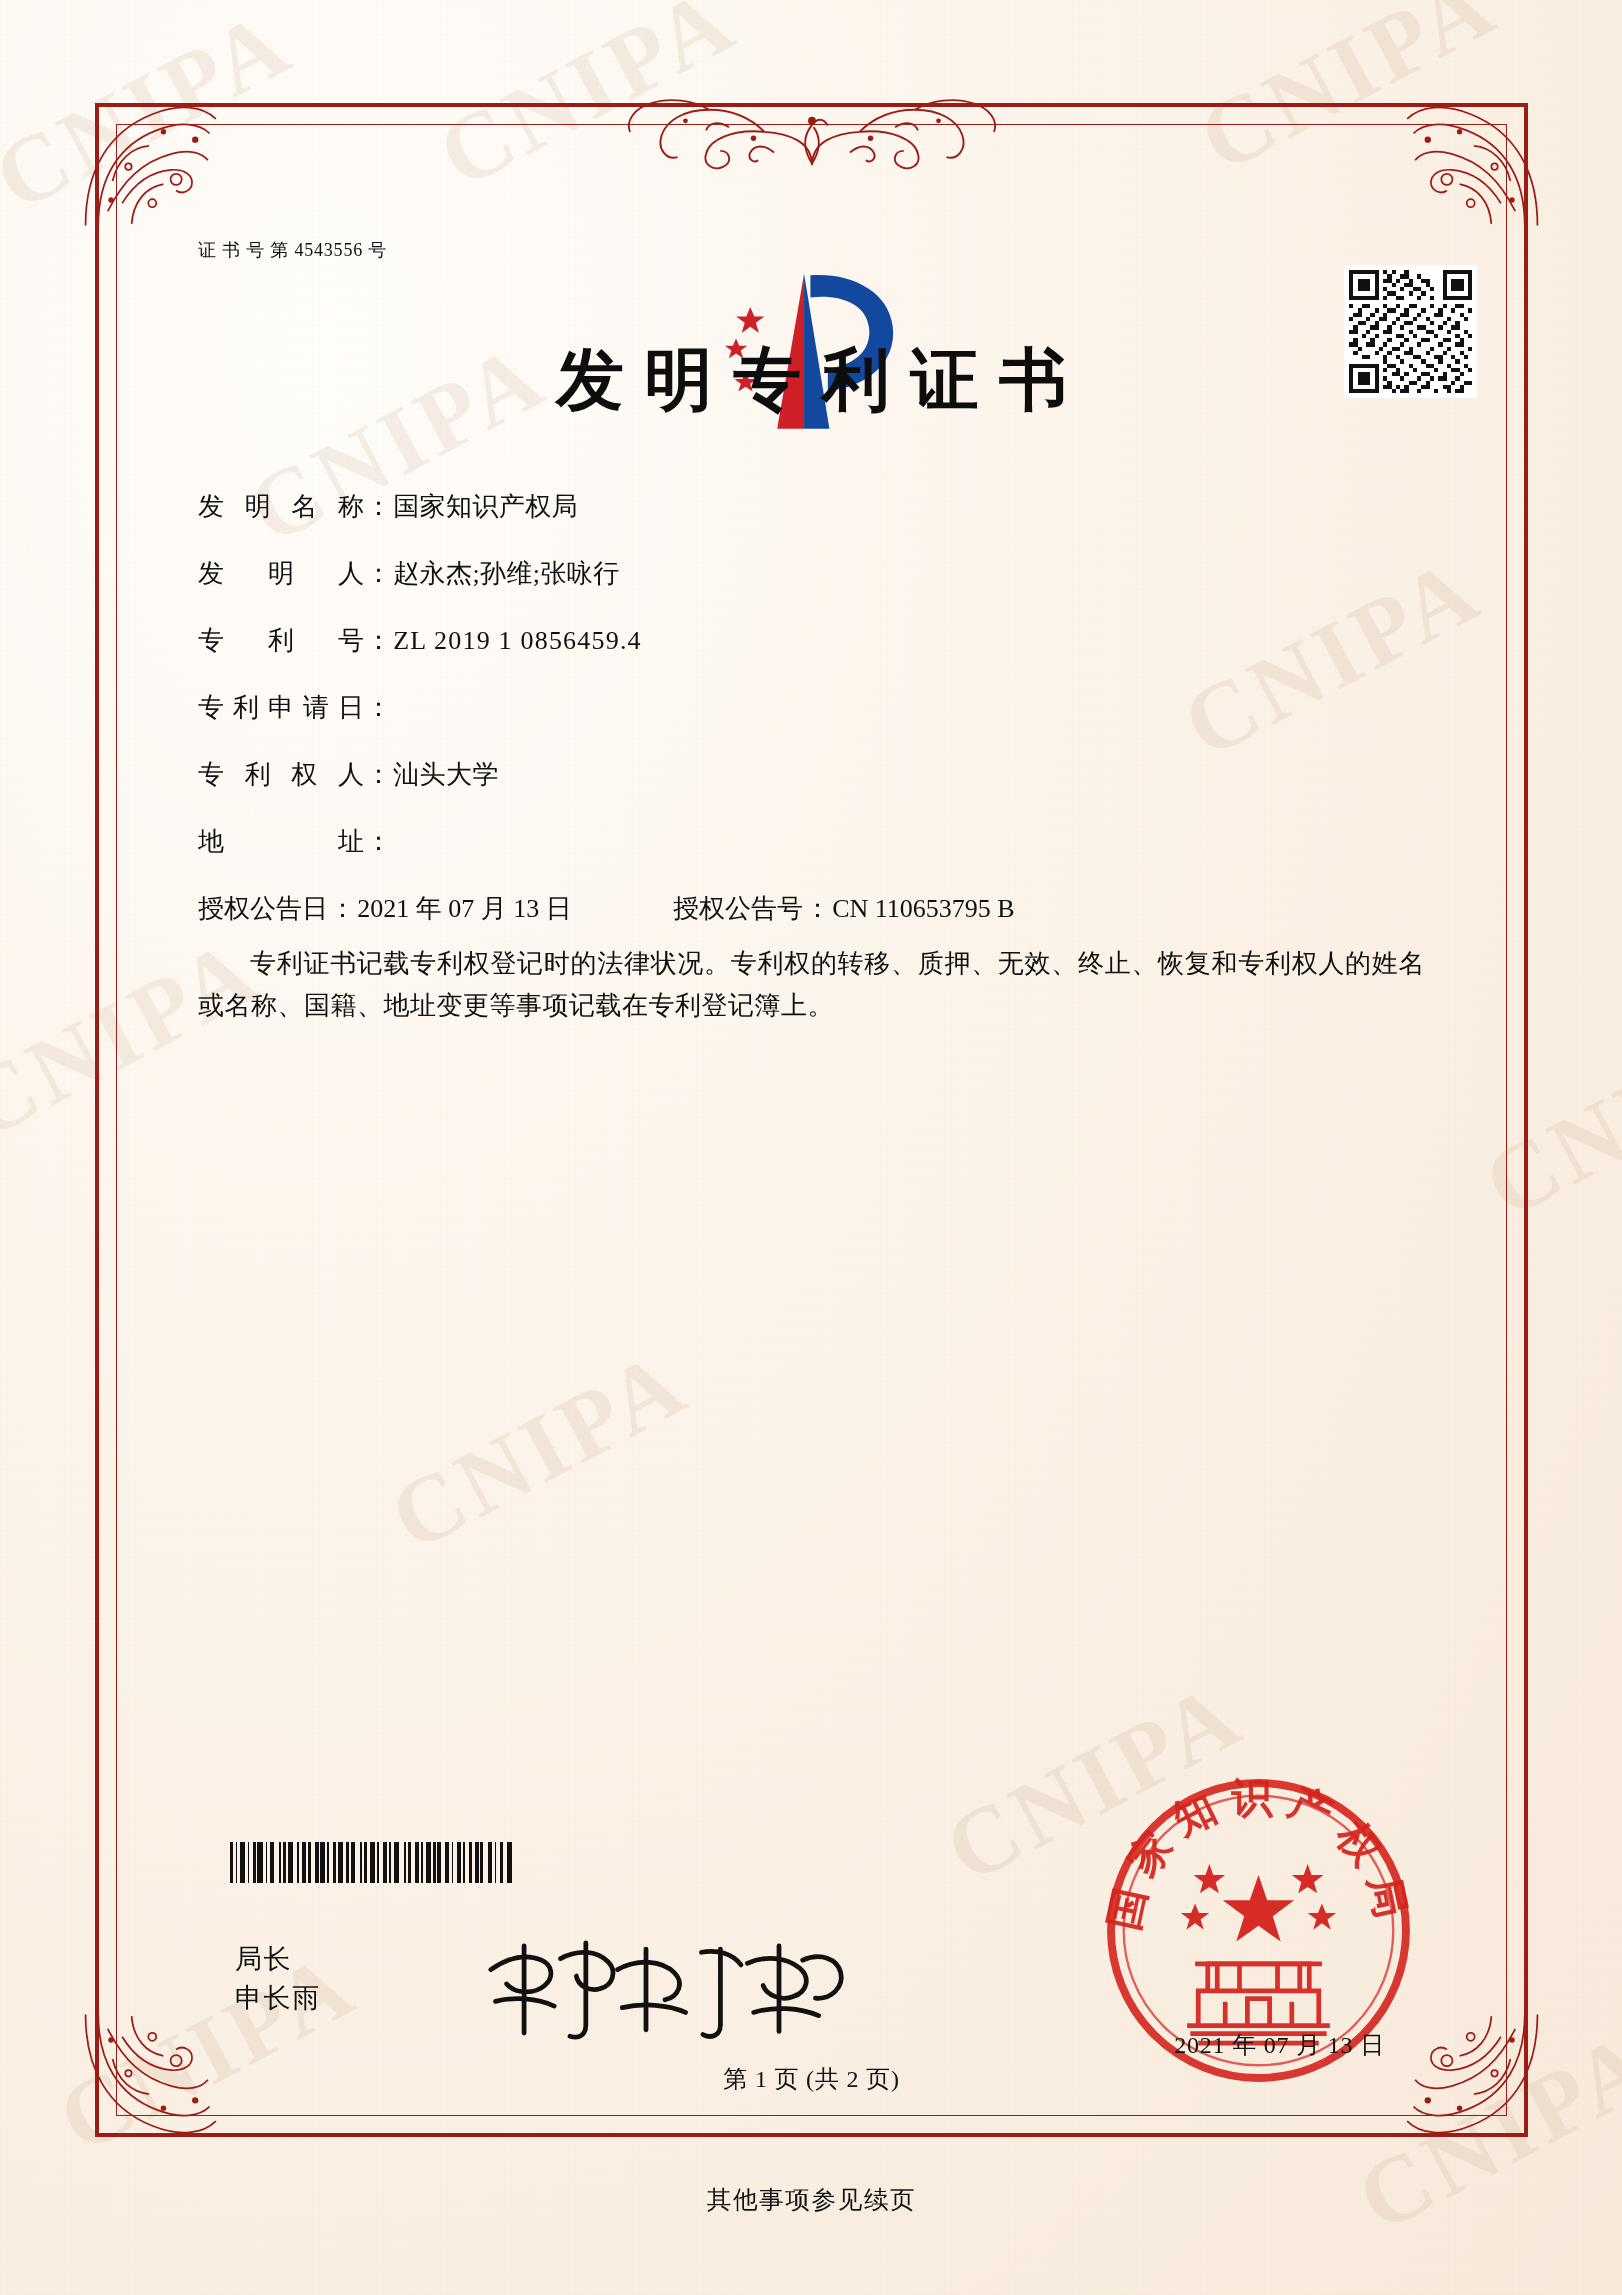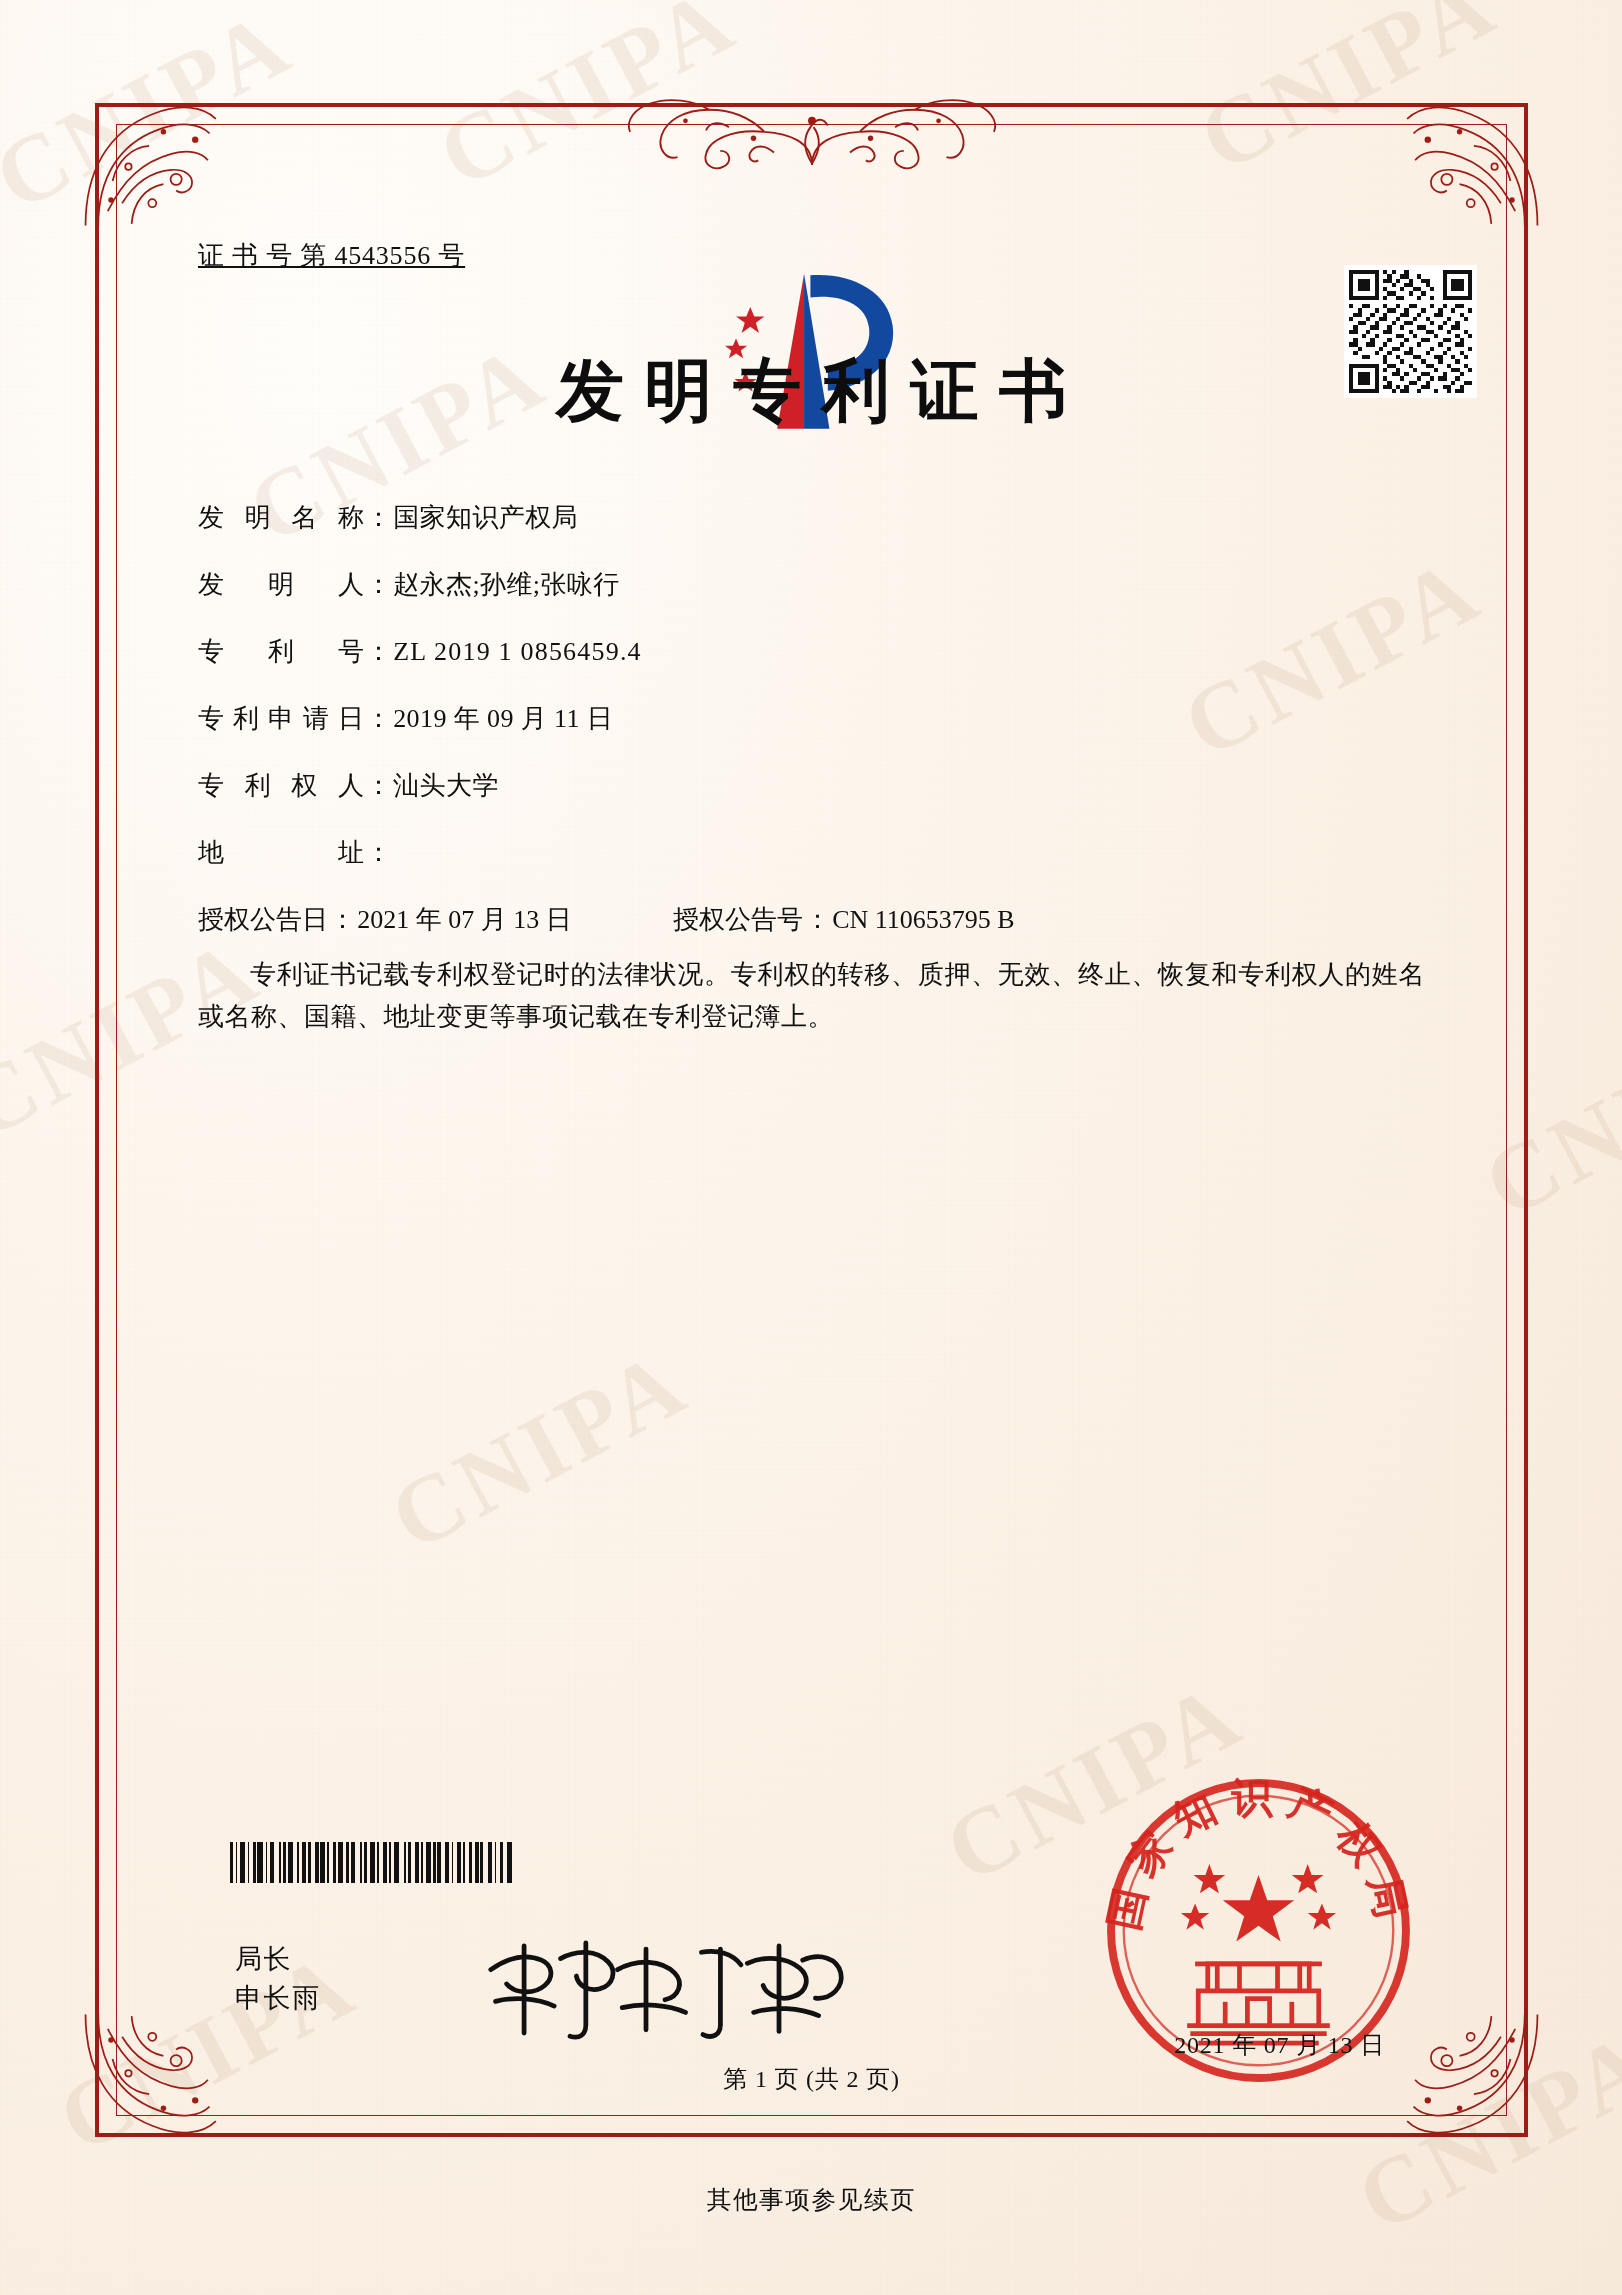--- a/index.html
+++ b/index.html
@@ -92,11 +92,10 @@
   }
 
   .cert-no {
-    font-size: 26px;
+    font-size: 18px;
     color: #111;
     letter-spacing: 0.8px;
     margin-bottom: 13px;
-    text-decoration: underline;
   }
 
   

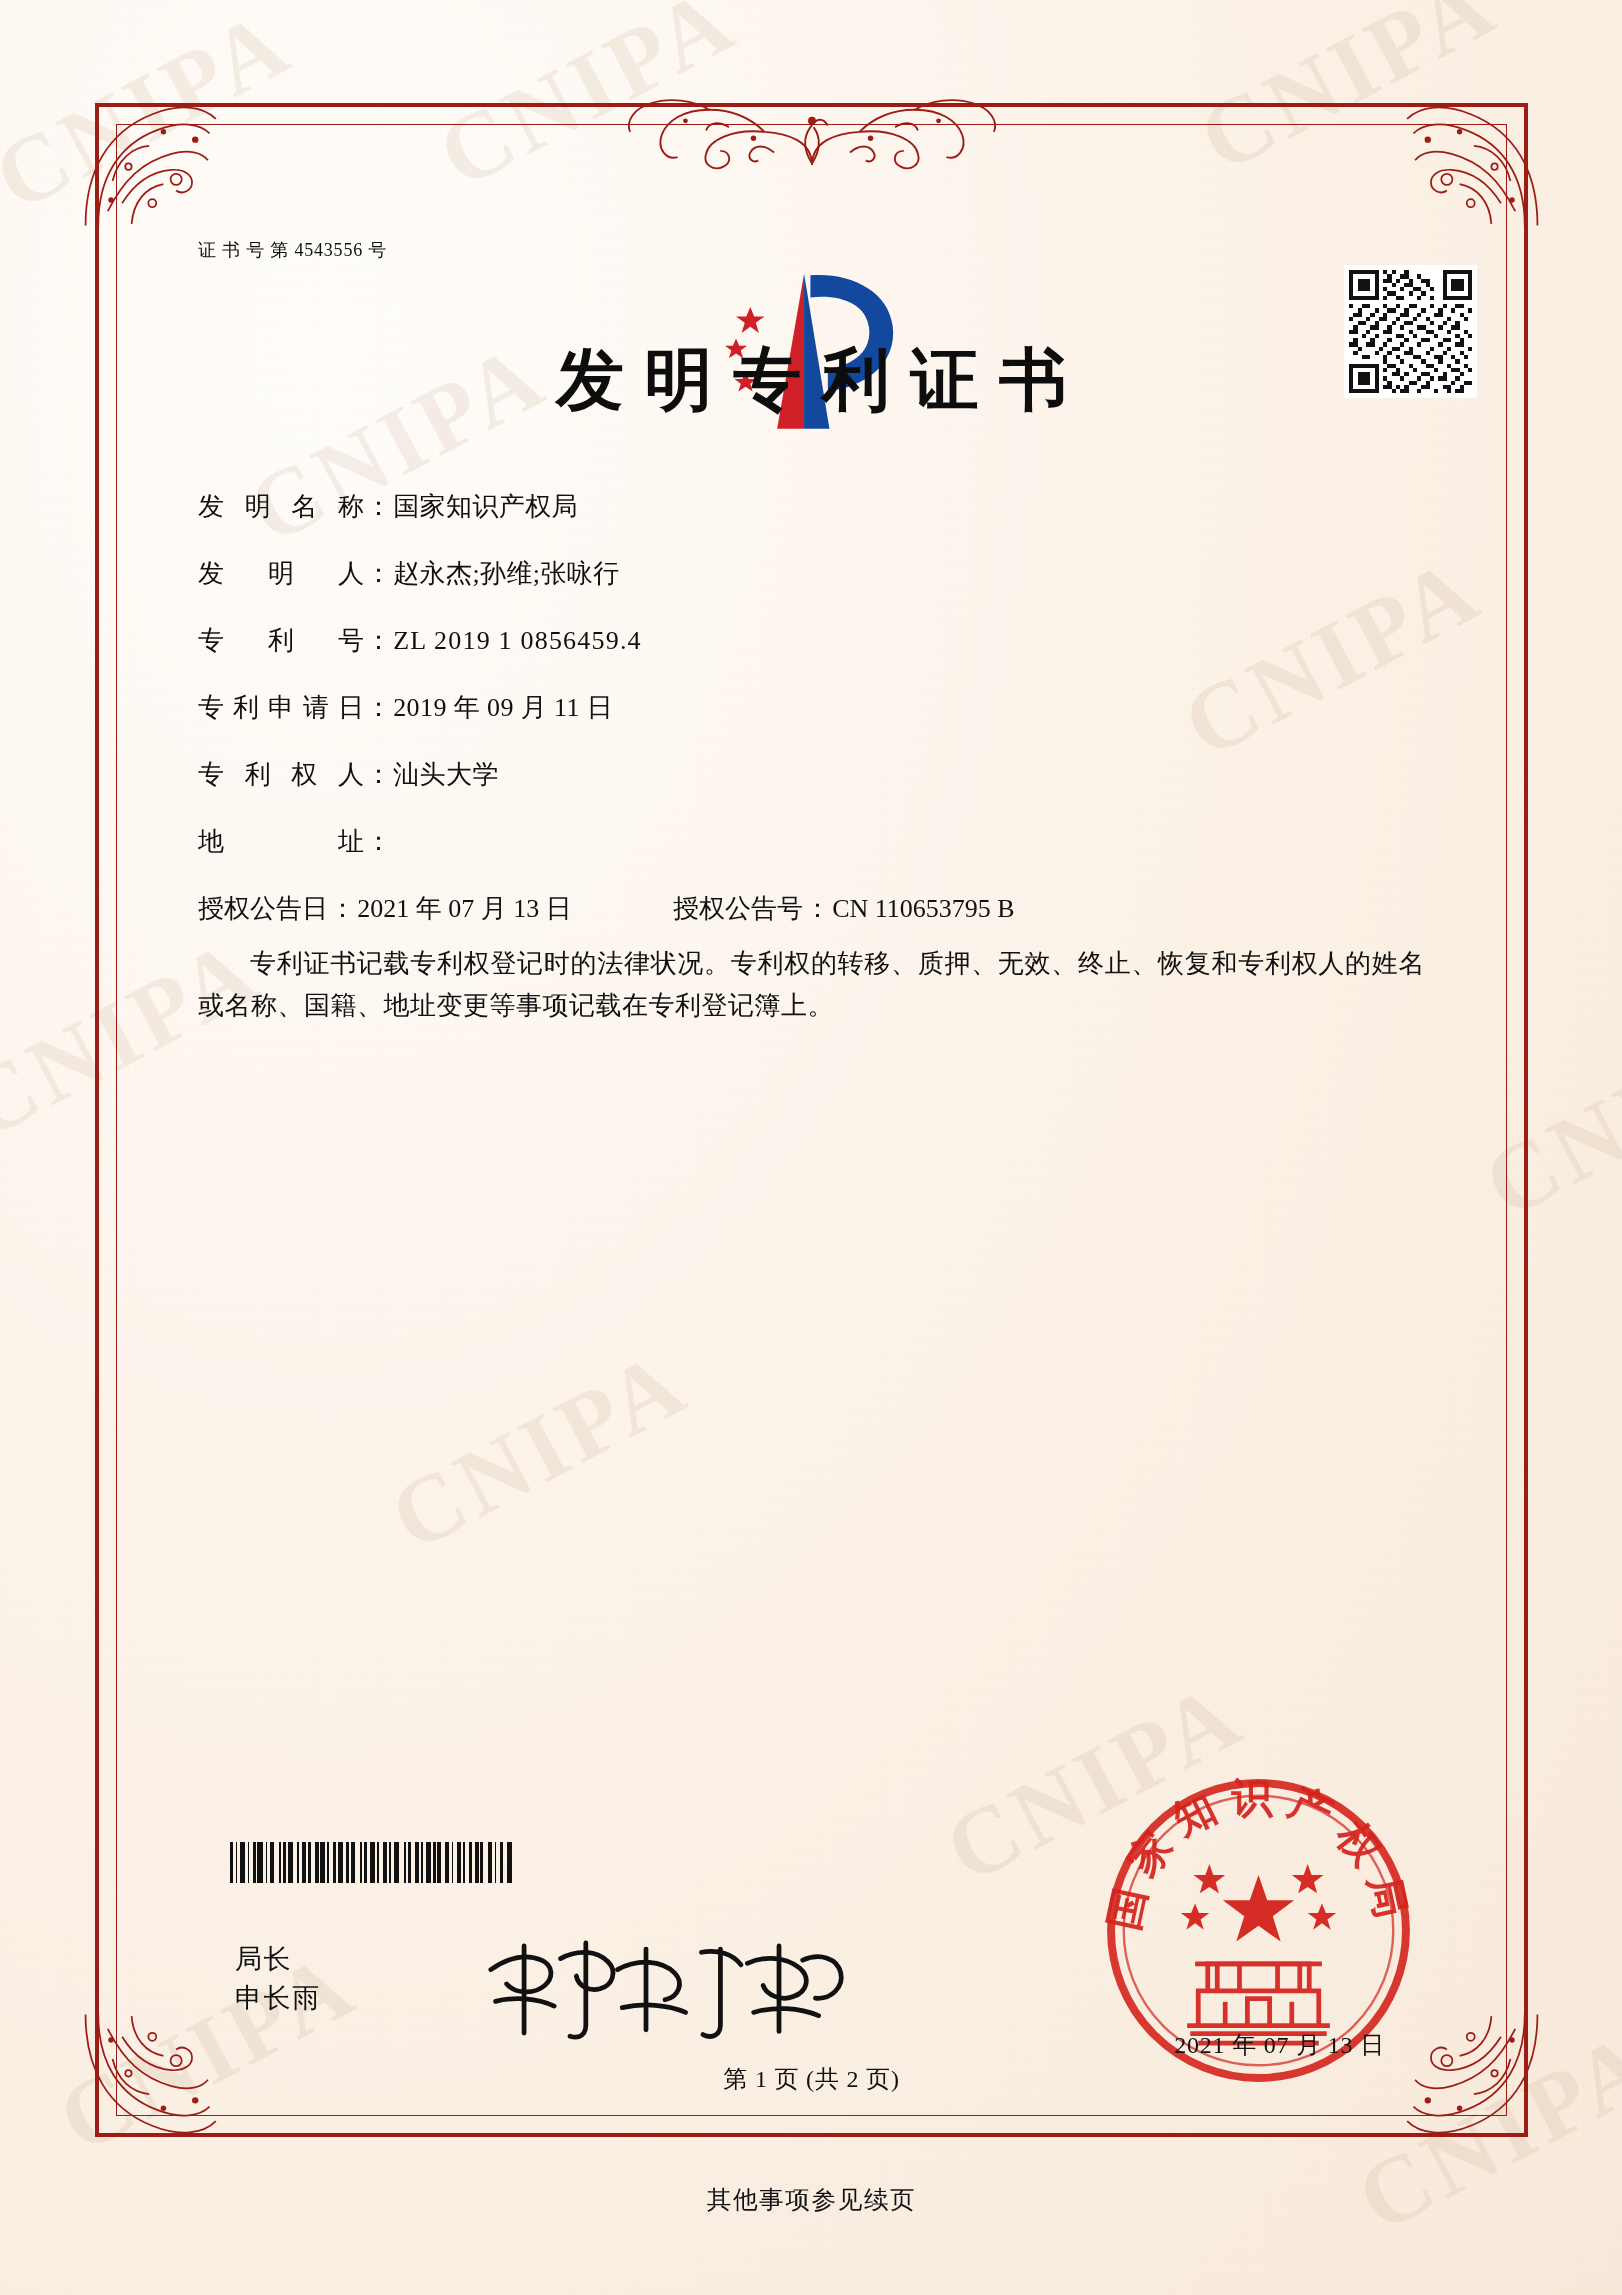--- a/index.html
+++ b/index.html
@@ -618,7 +618,6 @@
             <span>日</span>
         </span>
         <span class="f-colon">：</span>
-        <span class="f-value">2019 年 09 月 11 日</span>
       </div>
 
       <div class="field-row">

